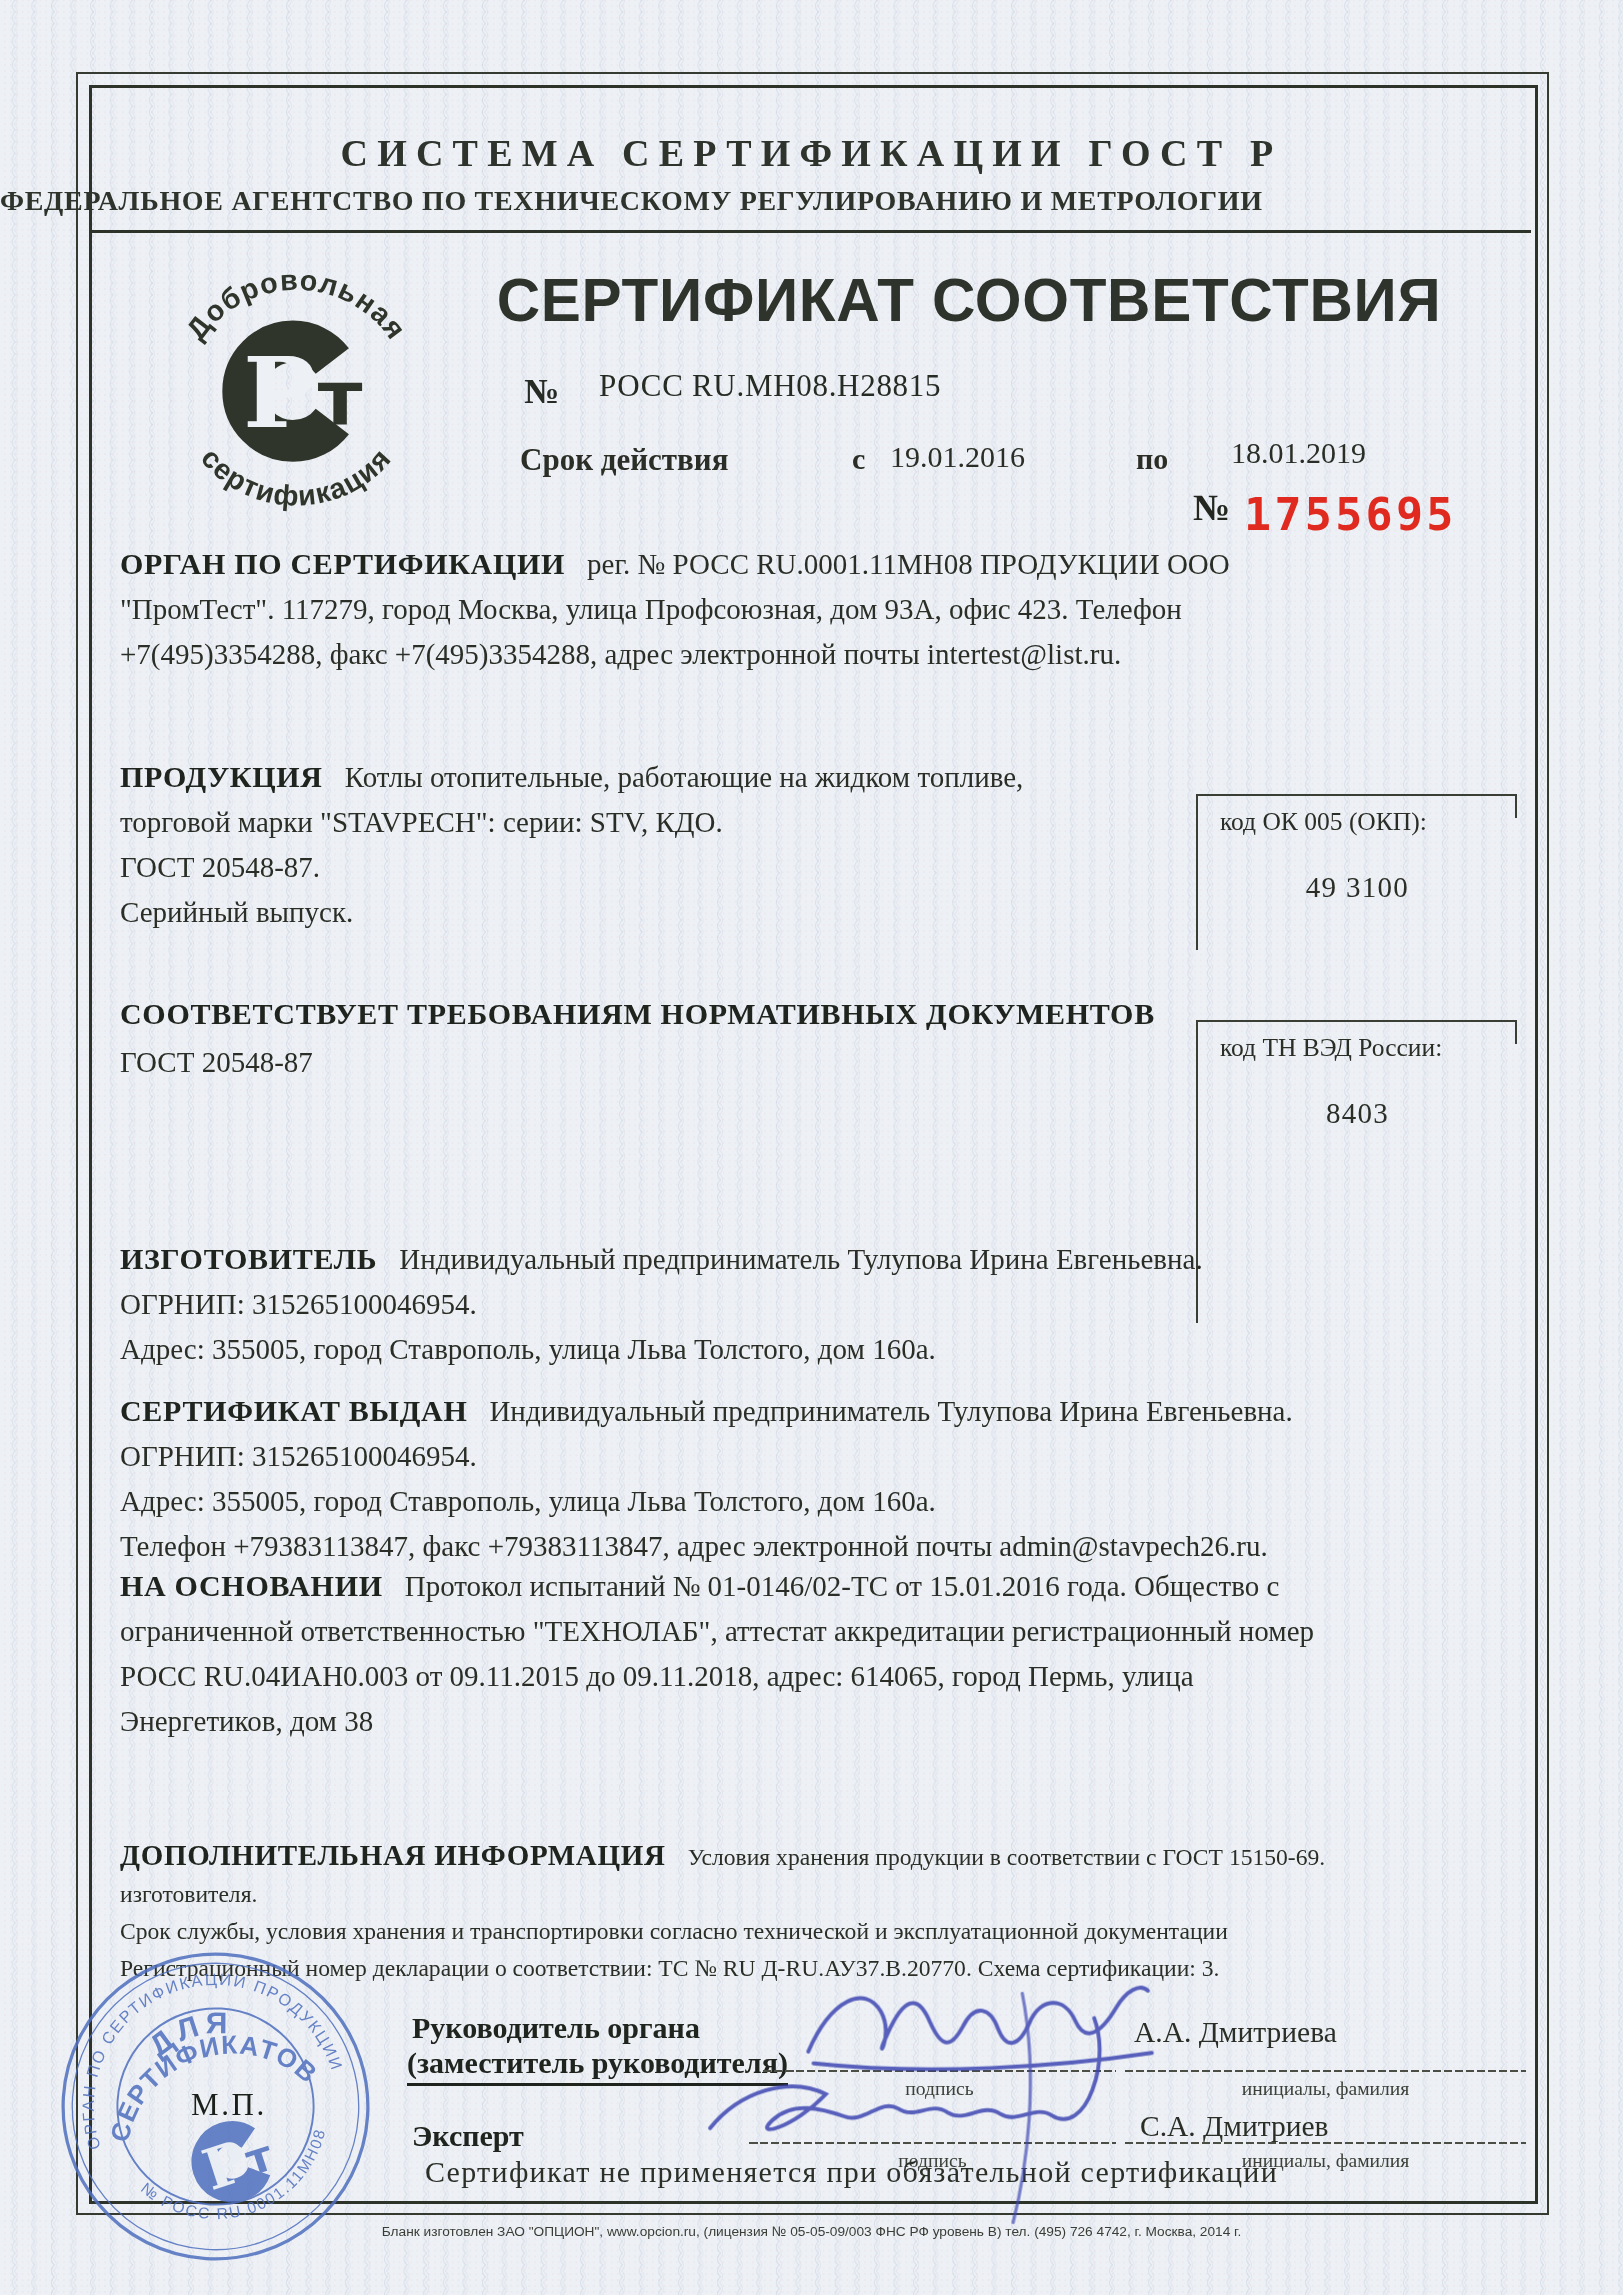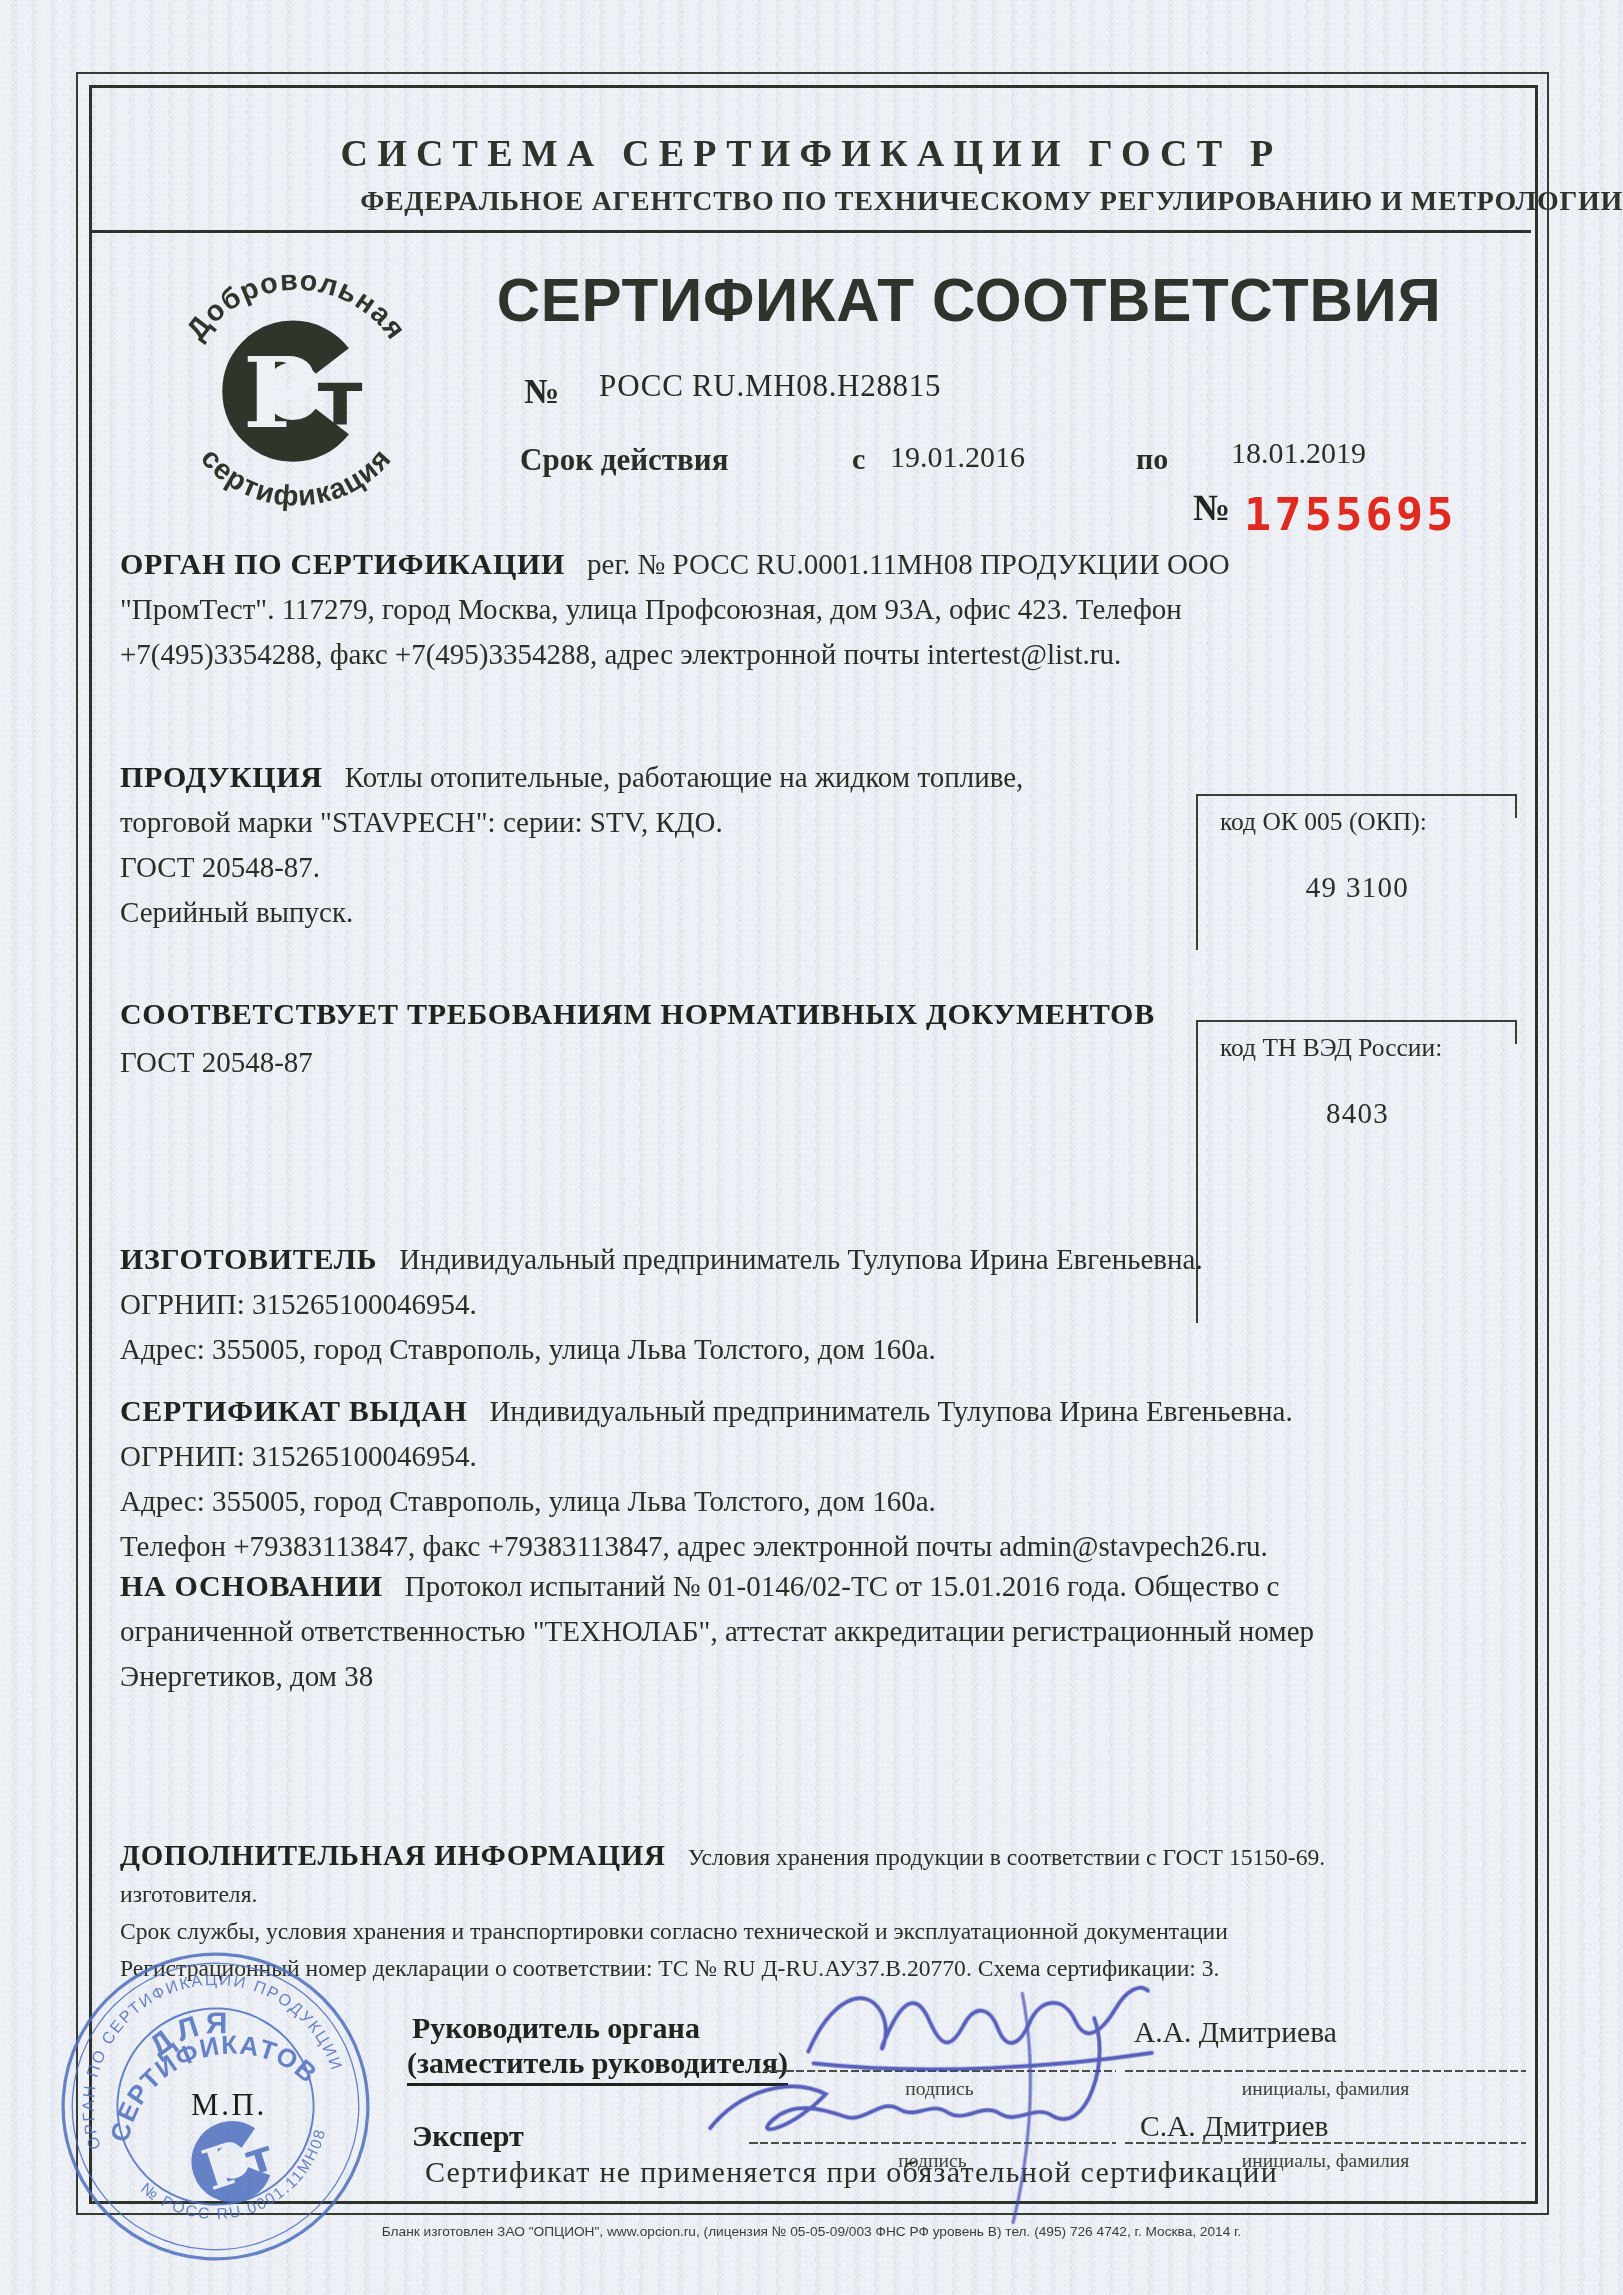--- a/index.html
+++ b/index.html
@@ -22,7 +22,7 @@
   .frame-inner{left:89px;top:85px;width:1443px;height:2113px;border:3.3px solid #2e332a;}
   
   .h1{left:0;top:131px;width:100%;text-align:center;font-size:38px;font-weight:bold;letter-spacing:9.2px;color:#2e332c;}
-  .h2{left:0;top:185px;width:100%;text-align:right;font-size:28px;font-weight:bold;letter-spacing:0.7px;color:#2e332c;}
+  .h2{left:0;top:185px;width:100%;text-align:left;font-size:28px;font-weight:bold;letter-spacing:0.7px;color:#2e332c;}
   .rule{left:92px;top:230px;width:1439px;height:3.3px;background:#2e332a;}
   
   .title{left:429px;top:264px;width:1080px;text-align:center;

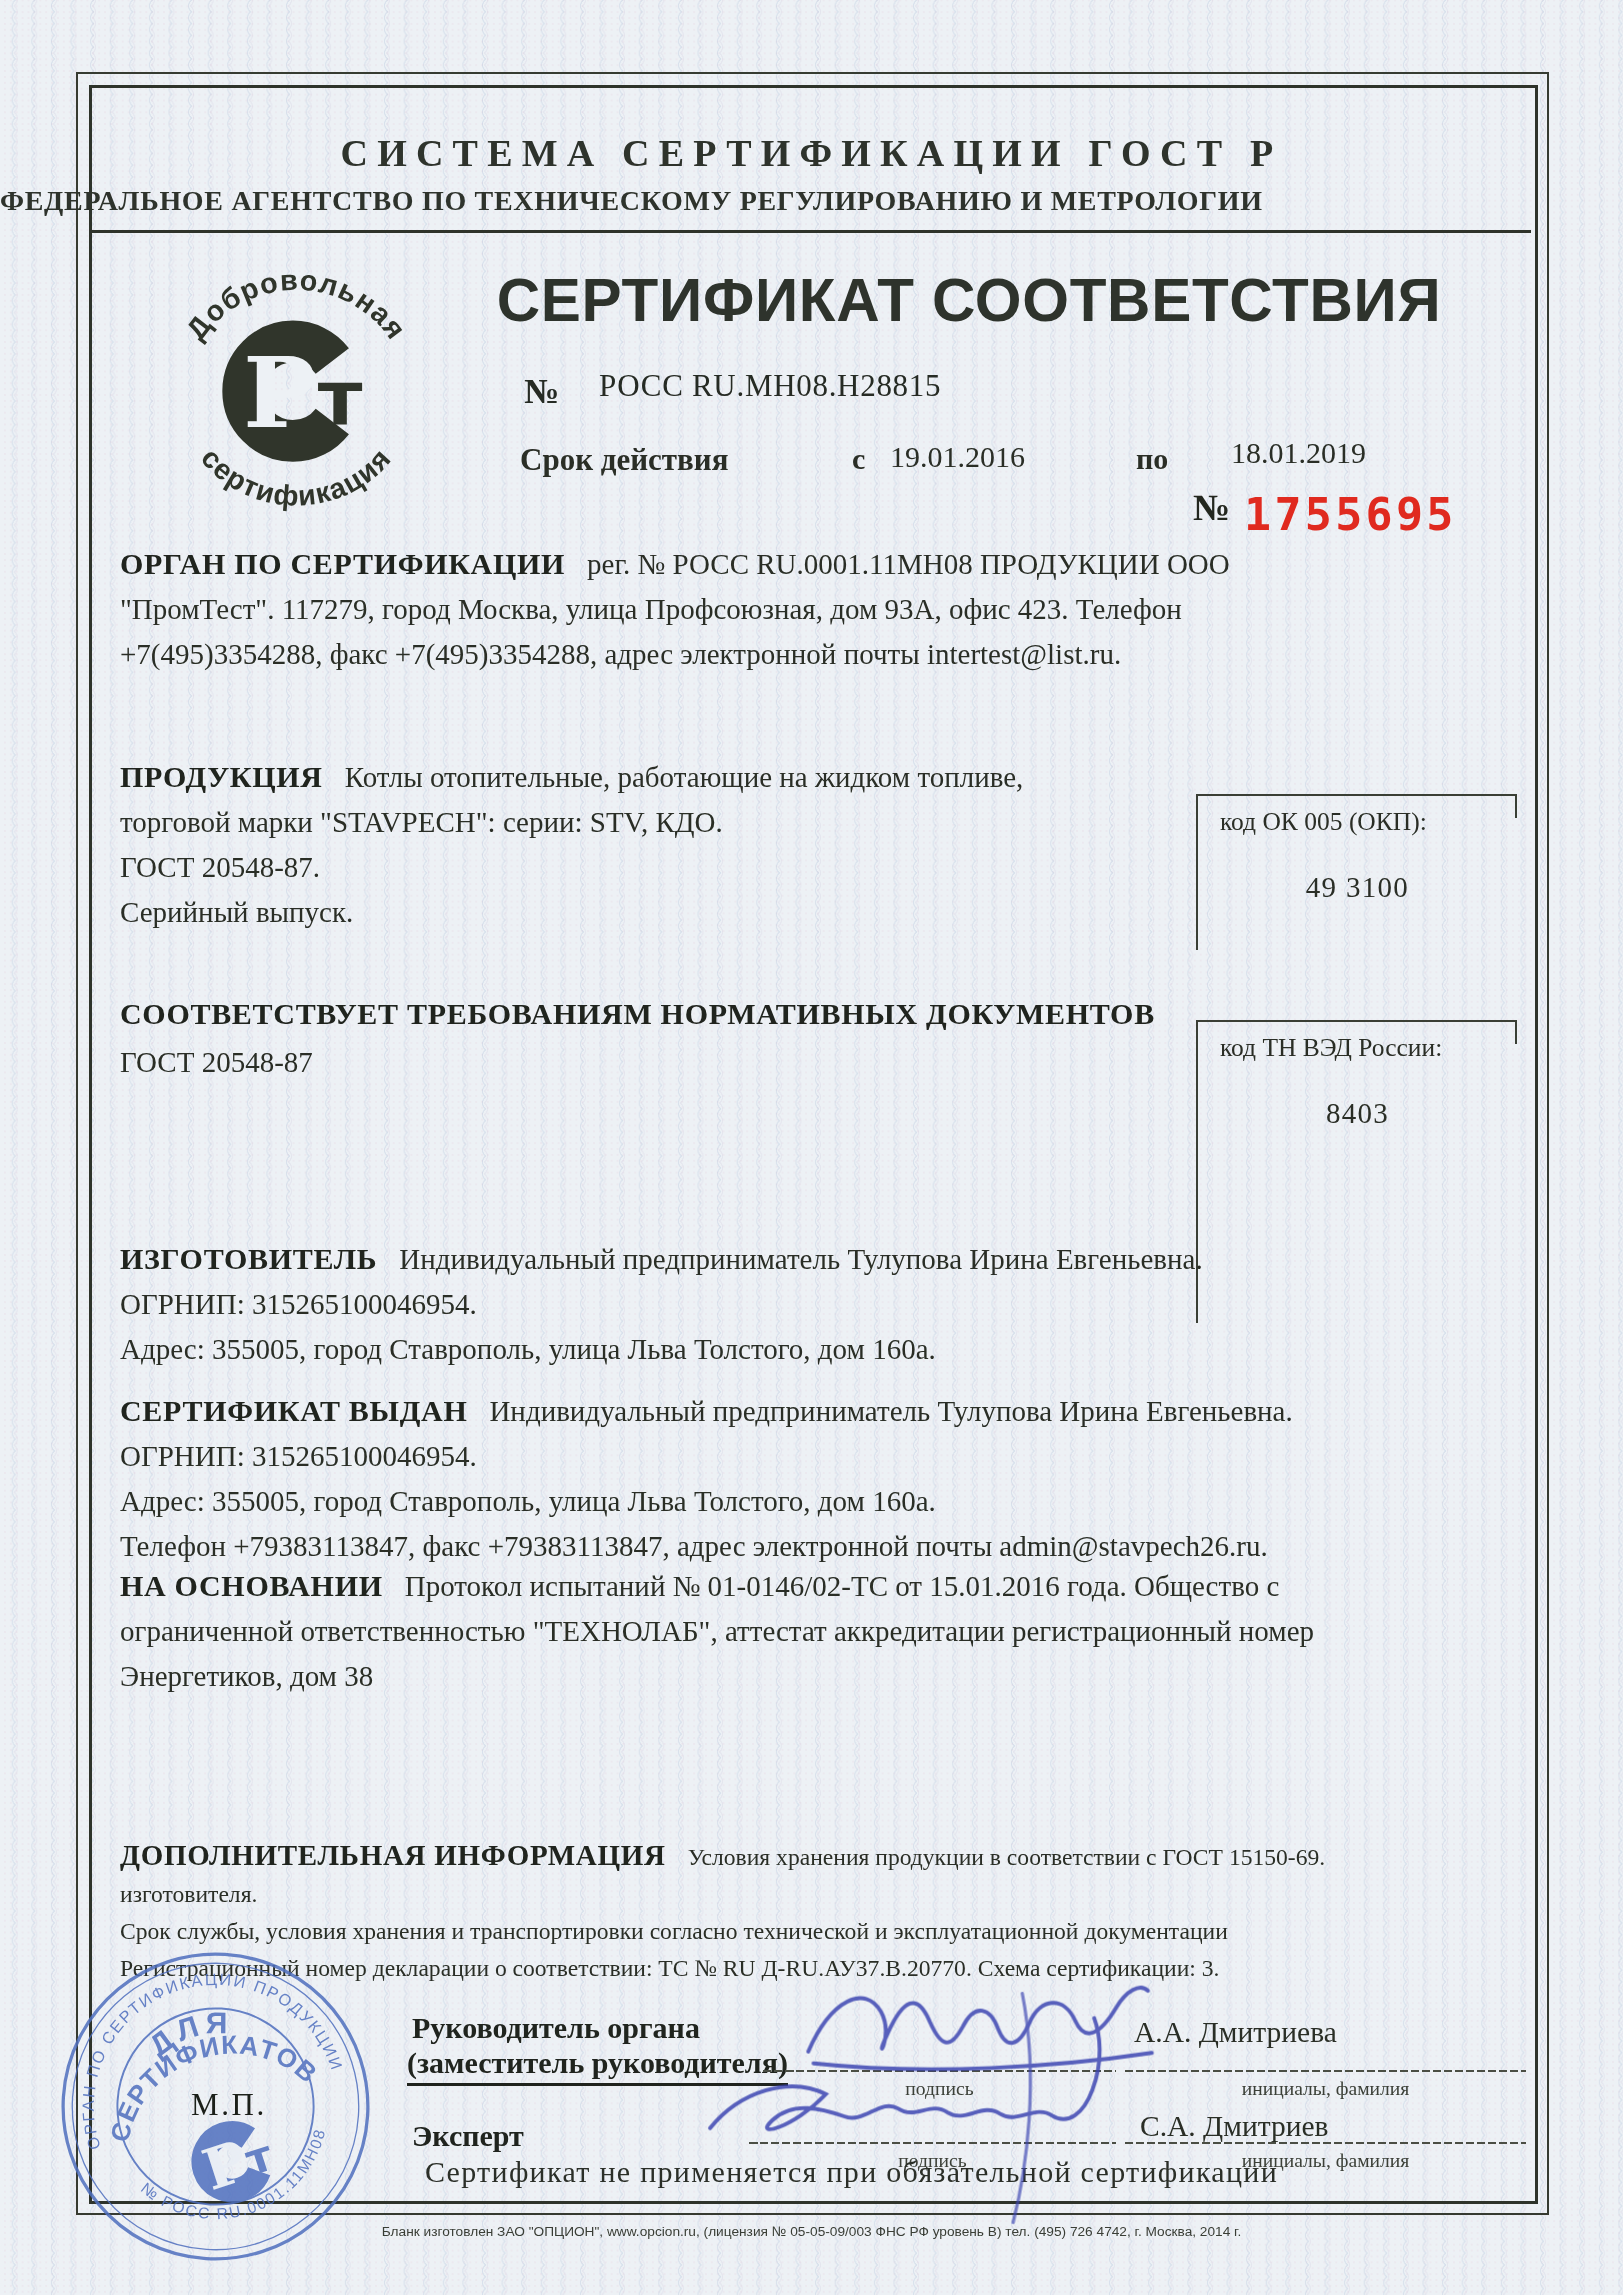--- a/index.html
+++ b/index.html
@@ -174,6 +174,7 @@
   <div class="abs sec sec-basis">
     <div class="row"><span class="lbl">НА ОСНОВАНИИ</span><span class="sp"></span><span>Протокол испытаний № 01-0146/02-ТС от 15.01.2016 года. Общество с</span></div>
     <div class="row">ограниченной ответственностью "ТЕХНОЛАБ", аттестат аккредитации регистрационный номер</div>
+    <div class="row">РОСС RU.04ИАН0.003 от 09.11.2015 до 09.11.2018, адрес: 614065, город Пермь, улица</div>
     <div class="row">Энергетиков, дом 38</div>
   </div>
 

